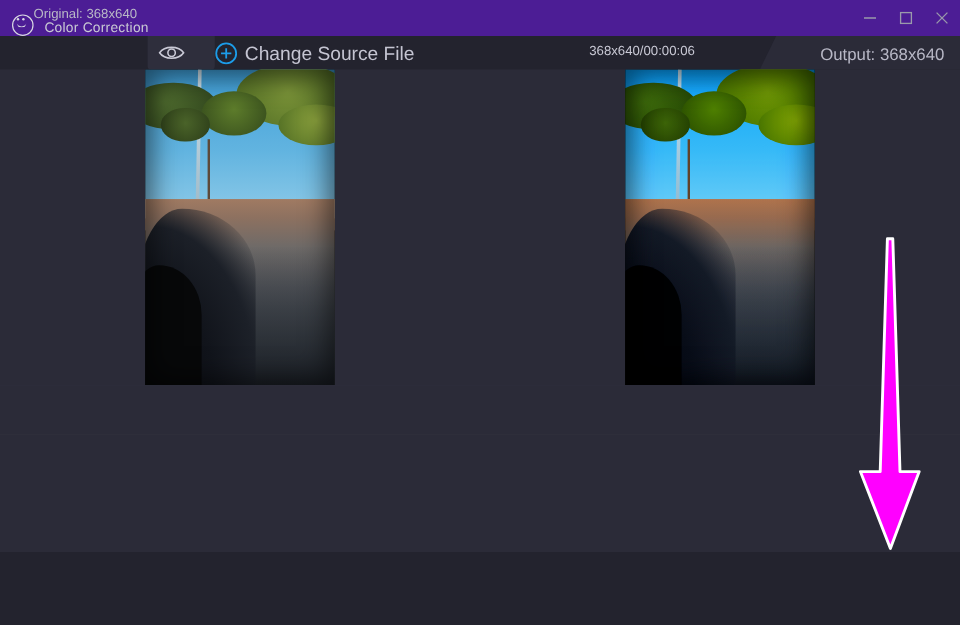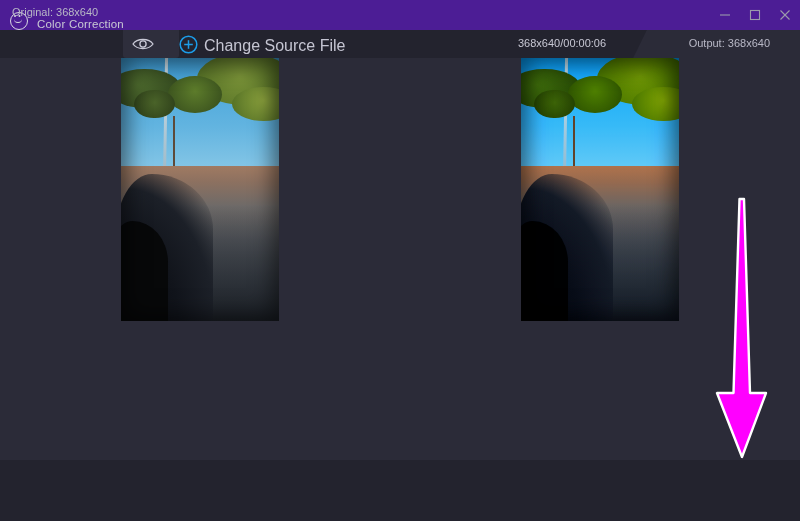--- a/index.html
+++ b/index.html
@@ -39,7 +39,7 @@
     background:#23232e;
   }
   .orig-label{
-    position:absolute;left:12px;top:6px;color:#b8b8c6;font-size:11px;
+    position:absolute;left:28px;top:6px;color:#b8b8c6;font-size:11px;
   }
   .eye-tab{
     position:absolute;left:123px;top:30px;width:56px;height:28px;

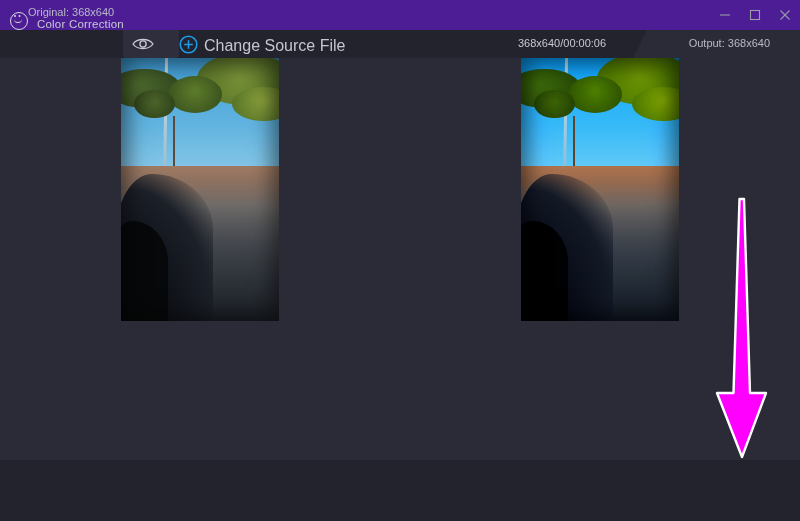--- a/index.html
+++ b/index.html
@@ -51,7 +51,7 @@
     position:absolute;left:204px;top:37px;color:#c5c5d2;font-size:16px;
   }
   .src-name{position:absolute;left:345px;top:37px;color:#c8c8d4;font-size:11px;}
-  .src-meta{position:absolute;left:518px;top:37px;color:#c8c8d4;font-size:11px;}
+  .src-meta{position:absolute;left:491px;top:37px;color:#c8c8d4;font-size:11px;}
   .out-label{position:absolute;right:30px;top:37px;color:#b8b8c6;font-size:11px;}
   .slant{
     position:absolute;left:640px;top:30px;width:40px;height:28px;

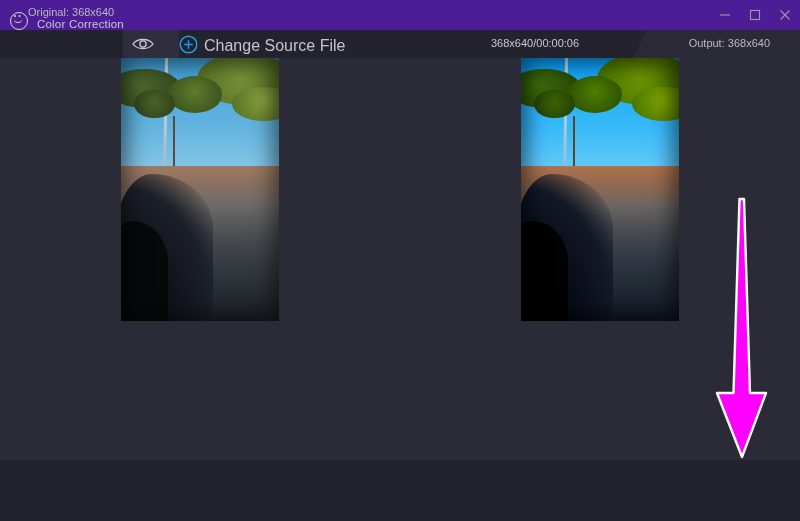--- a/index.html
+++ b/index.html
@@ -52,7 +52,7 @@
   }
   .src-name{position:absolute;left:345px;top:37px;color:#c8c8d4;font-size:11px;}
   .src-meta{position:absolute;left:491px;top:37px;color:#c8c8d4;font-size:11px;}
-  .out-label{position:absolute;right:30px;top:37px;color:#b8b8c6;font-size:11px;}
+  .out-label{position:absolute;right:13px;top:37px;color:#b8b8c6;font-size:14px;}
   .slant{
     position:absolute;left:640px;top:30px;width:40px;height:28px;
     background:#2b2b38;transform:skewX(-26deg);

